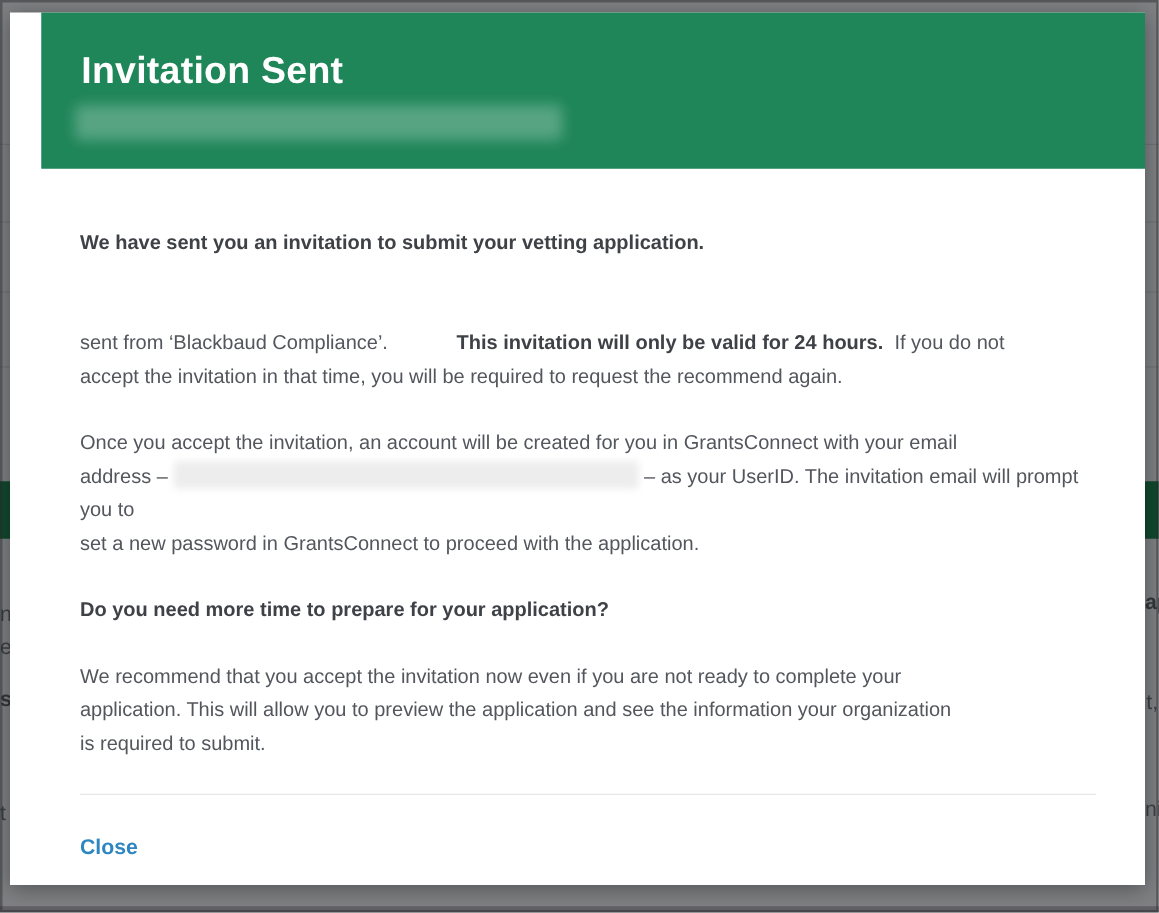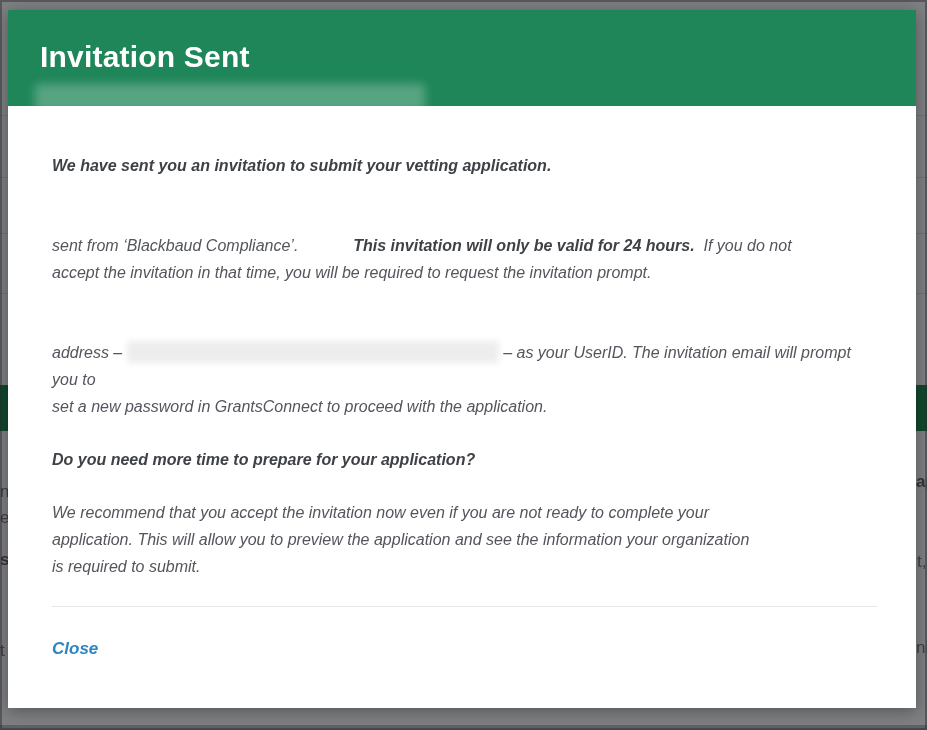--- a/index.html
+++ b/index.html
@@ -56,9 +56,10 @@
     z-index: 1;
   }
   .modal-header {
-    height: 96px;
+    height: 125px;
     background: var(--brand-green, #1f8659);
     position: relative;
+    margin-left: 25px;
   }
   .modal-title {
     position: absolute; left: 32px; top: 30px; margin: 0;

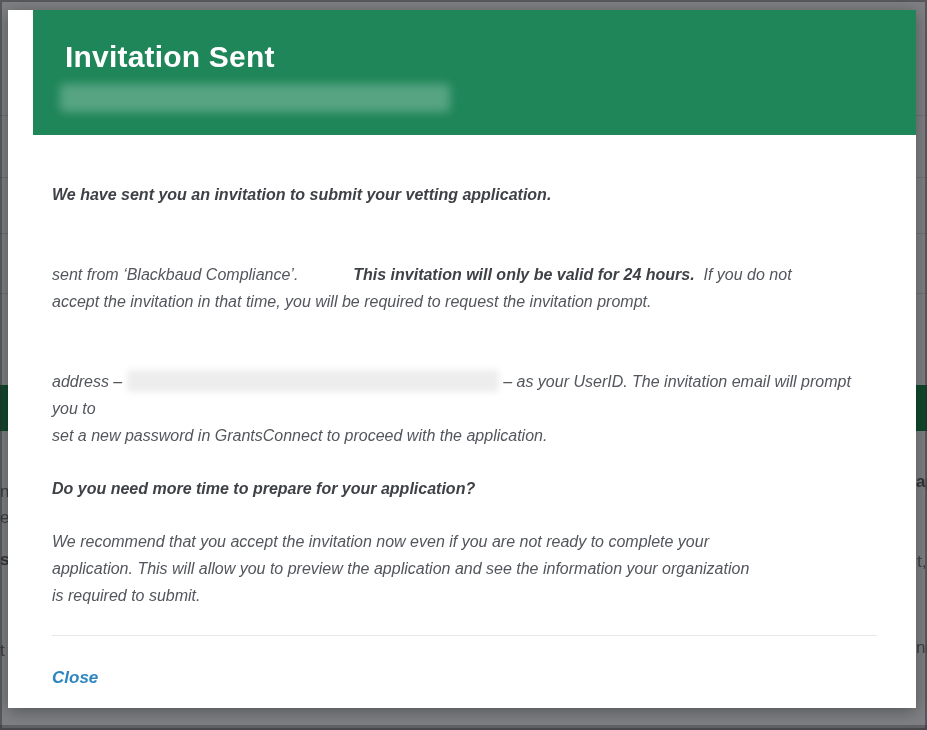--- a/index.html
+++ b/index.html
@@ -74,9 +74,9 @@
   }
 
   .modal-body {
-    padding: 46px 39px 0 44px;
+    padding: 46px 39px 0 56px;
     color: var(--body-text, #53565c);
-    font-size: 16px; line-height: 27px; font-style: italic;
+    font-size: 16px; line-height: 27px;
   }
   .modal-body p { margin: 0 0 26px 0; }
   .bold-para, .modal-body strong {

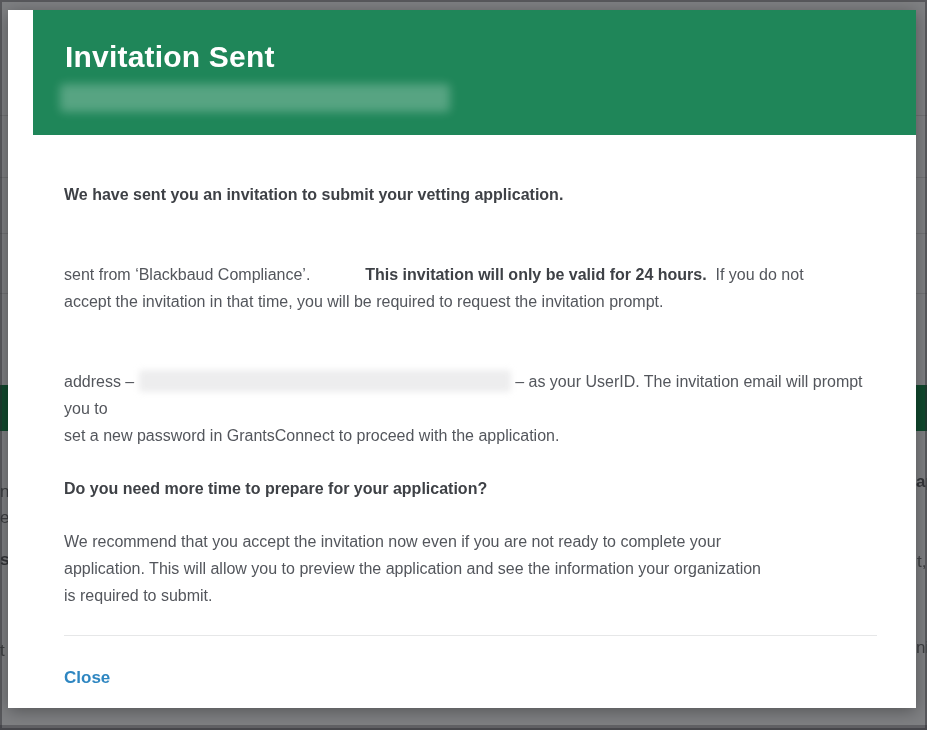--- a/index.html
+++ b/index.html
@@ -132,7 +132,7 @@
 
     <p class="bold-para">We have sent you an invitation to submit your vetting application.</p>
 
-    <p><br><span>sent from ‘Blackbaud Compliance’.&nbsp; </span><strong>This invitation will only be valid for 24 hours.</strong><span>&nbsp; If you do not</span><br><span>accept the invitation in that time, you will be required to request the invitation prompt.</span></p>
+    <p><br><span>sent from ‘Blackbaud Compliance’.&nbsp; </span><strong>This invitation will only be valid for 24 hours.</strong><span>&nbsp; If you do not</span><br><span>accept the invitation in that time, you will be required to request the recommend again.</span></p>
 
     <p><br><span>address – </span><span class="redacted-inline"></span><span> – as your UserID. The invitation email will prompt you to</span><br><span>set a new password in GrantsConnect to proceed with the application.</span></p>
 

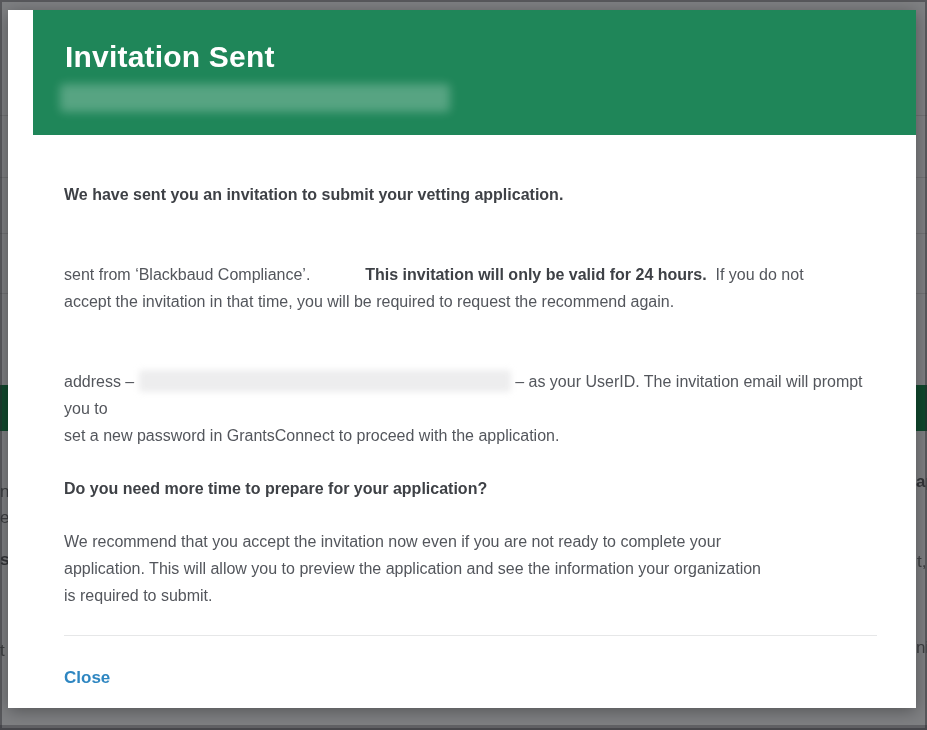--- a/index.html
+++ b/index.html
@@ -134,7 +134,7 @@
 
     <p><br><span>sent from ‘Blackbaud Compliance’.&nbsp; </span><strong>This invitation will only be valid for 24 hours.</strong><span>&nbsp; If you do not</span><br><span>accept the invitation in that time, you will be required to request the recommend again.</span></p>
 
-    <p><br><span>address – </span><span class="redacted-inline"></span><span> – as your UserID. The invitation email will prompt you to</span><br><span>set a new password in GrantsConnect to proceed with the application.</span></p>
+    <p><span>Once you accept the invitation, an account will be created for you in GrantsConnect with your email</span><br><span>address – </span><span class="redacted-inline"></span><span> – as your UserID. The invitation email will prompt you to</span><br><span>set a new password in GrantsConnect to proceed with the application.</span></p>
 
     <p class="bold-para">Do you need more time to prepare for your application?</p>
 

